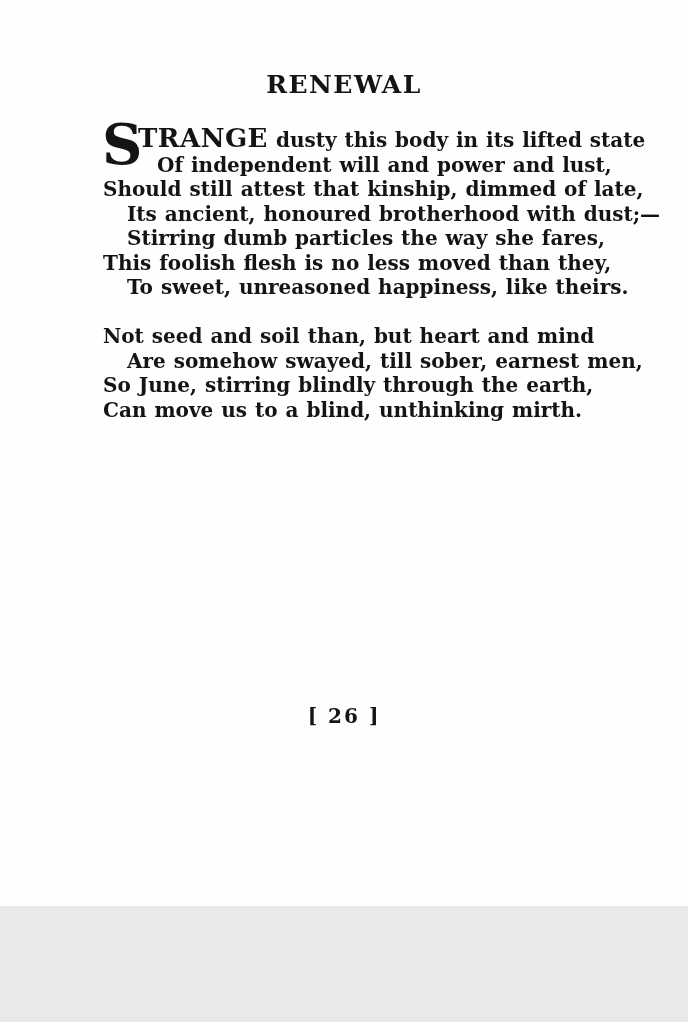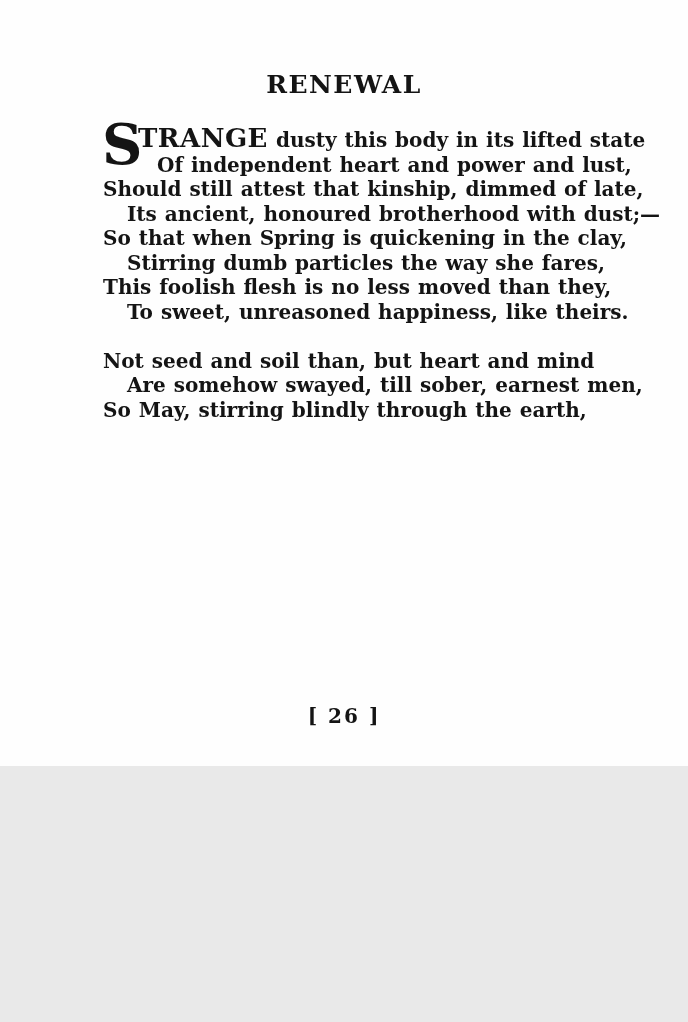--- a/index.html
+++ b/index.html
@@ -10,7 +10,7 @@
   .page {
     position: relative;
     width: 688px;
-    height: 766px;
+    height: 906px;
     margin: 0 auto;
     background: #fefefe;
     color: #141414;

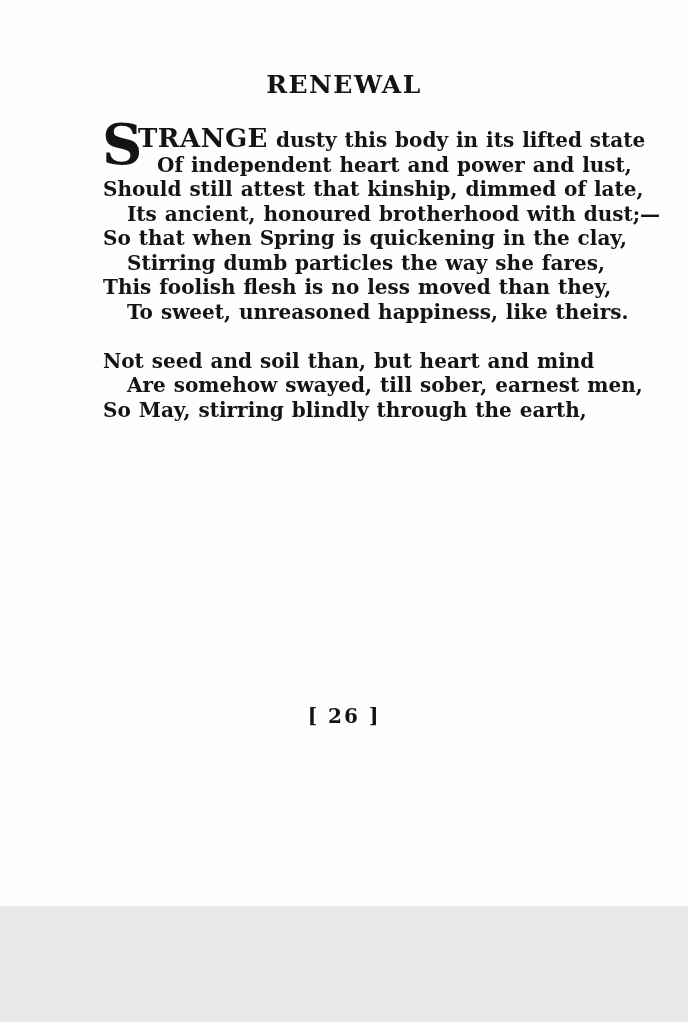--- a/index.html
+++ b/index.html
@@ -94,7 +94,7 @@
     <div class="stanza">
       <span class="dropcap">S</span>
       <div class="line after-dropcap-1"><span class="lead-caps">TRANGE</span> <span>dusty this body in its lifted state</span></div>
-      <div class="line after-dropcap-2">Of independent heart and power and lust,</div>
+      <div class="line after-dropcap-2">Of independent will and power and lust,</div>
       <div class="line">Should still attest that kinship, dimmed of late,</div>
       <div class="line indent">Its ancient, honoured brotherhood with dust;—</div>
       <div class="line">So that when Spring is quickening in the clay,</div>

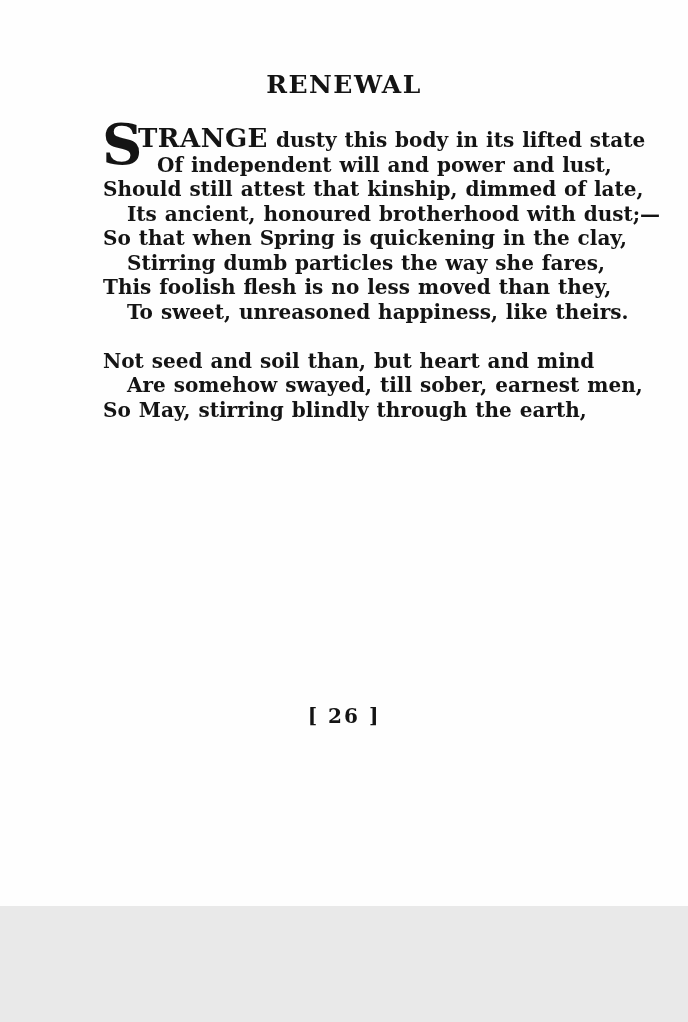--- a/index.html
+++ b/index.html
@@ -97,7 +97,6 @@
       <div class="line after-dropcap-2">Of independent will and power and lust,</div>
       <div class="line">Should still attest that kinship, dimmed of late,</div>
       <div class="line indent">Its ancient, honoured brotherhood with dust;—</div>
-      <div class="line">So that when Spring is quickening in the clay,</div>
       <div class="line indent">Stirring dumb particles the way she fares,</div>
       <div class="line">This foolish flesh is no less moved than they,</div>
       <div class="line indent">To sweet, unreasoned happiness, like theirs.</div>

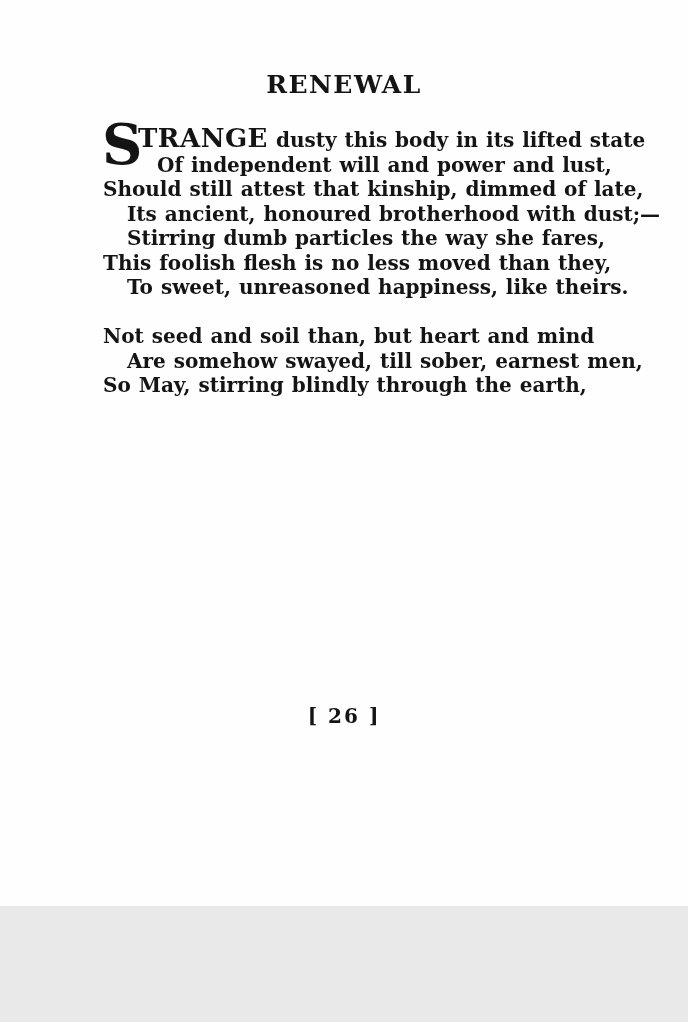--- a/index.html
+++ b/index.html
@@ -105,7 +105,7 @@
     <div class="stanza">
       <div class="line">Not seed and soil than, but heart and mind</div>
       <div class="line indent">Are somehow swayed, till sober, earnest men,</div>
-      <div class="line">So May, stirring blindly through the earth,</div>
+      <div class="line">So June, stirring blindly through the earth,</div>
     </div>
 
   </div>

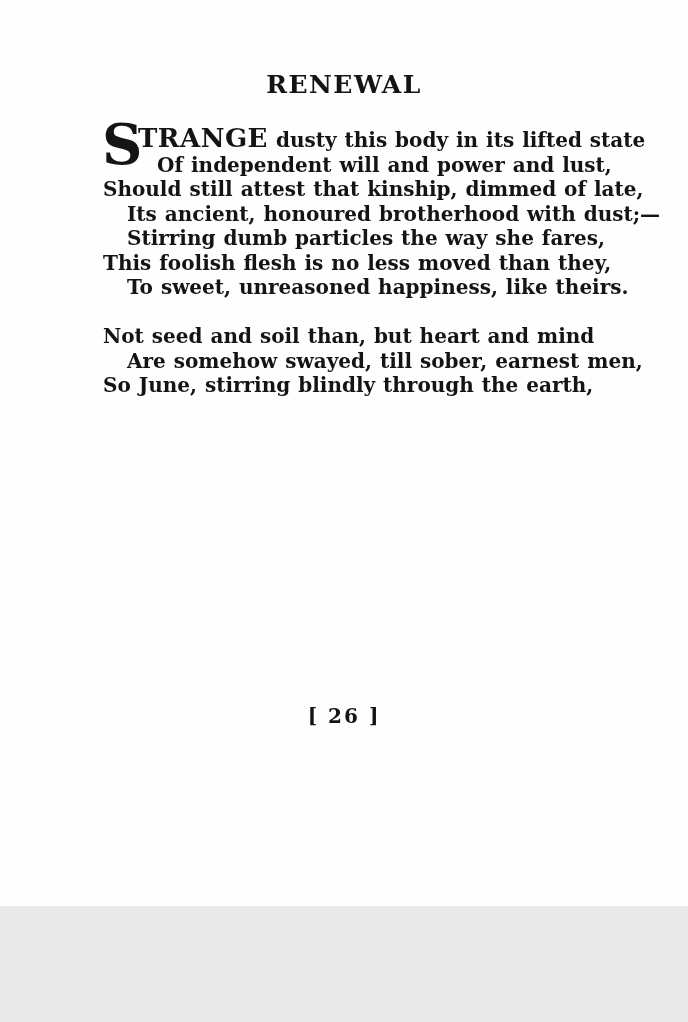--- a/index.html
+++ b/index.html
@@ -106,6 +106,7 @@
       <div class="line">Not seed and soil than, but heart and mind</div>
       <div class="line indent">Are somehow swayed, till sober, earnest men,</div>
       <div class="line">So June, stirring blindly through the earth,</div>
+      <div class="line">Can move us to a blind, unthinking mirth.</div>
     </div>
 
   </div>

